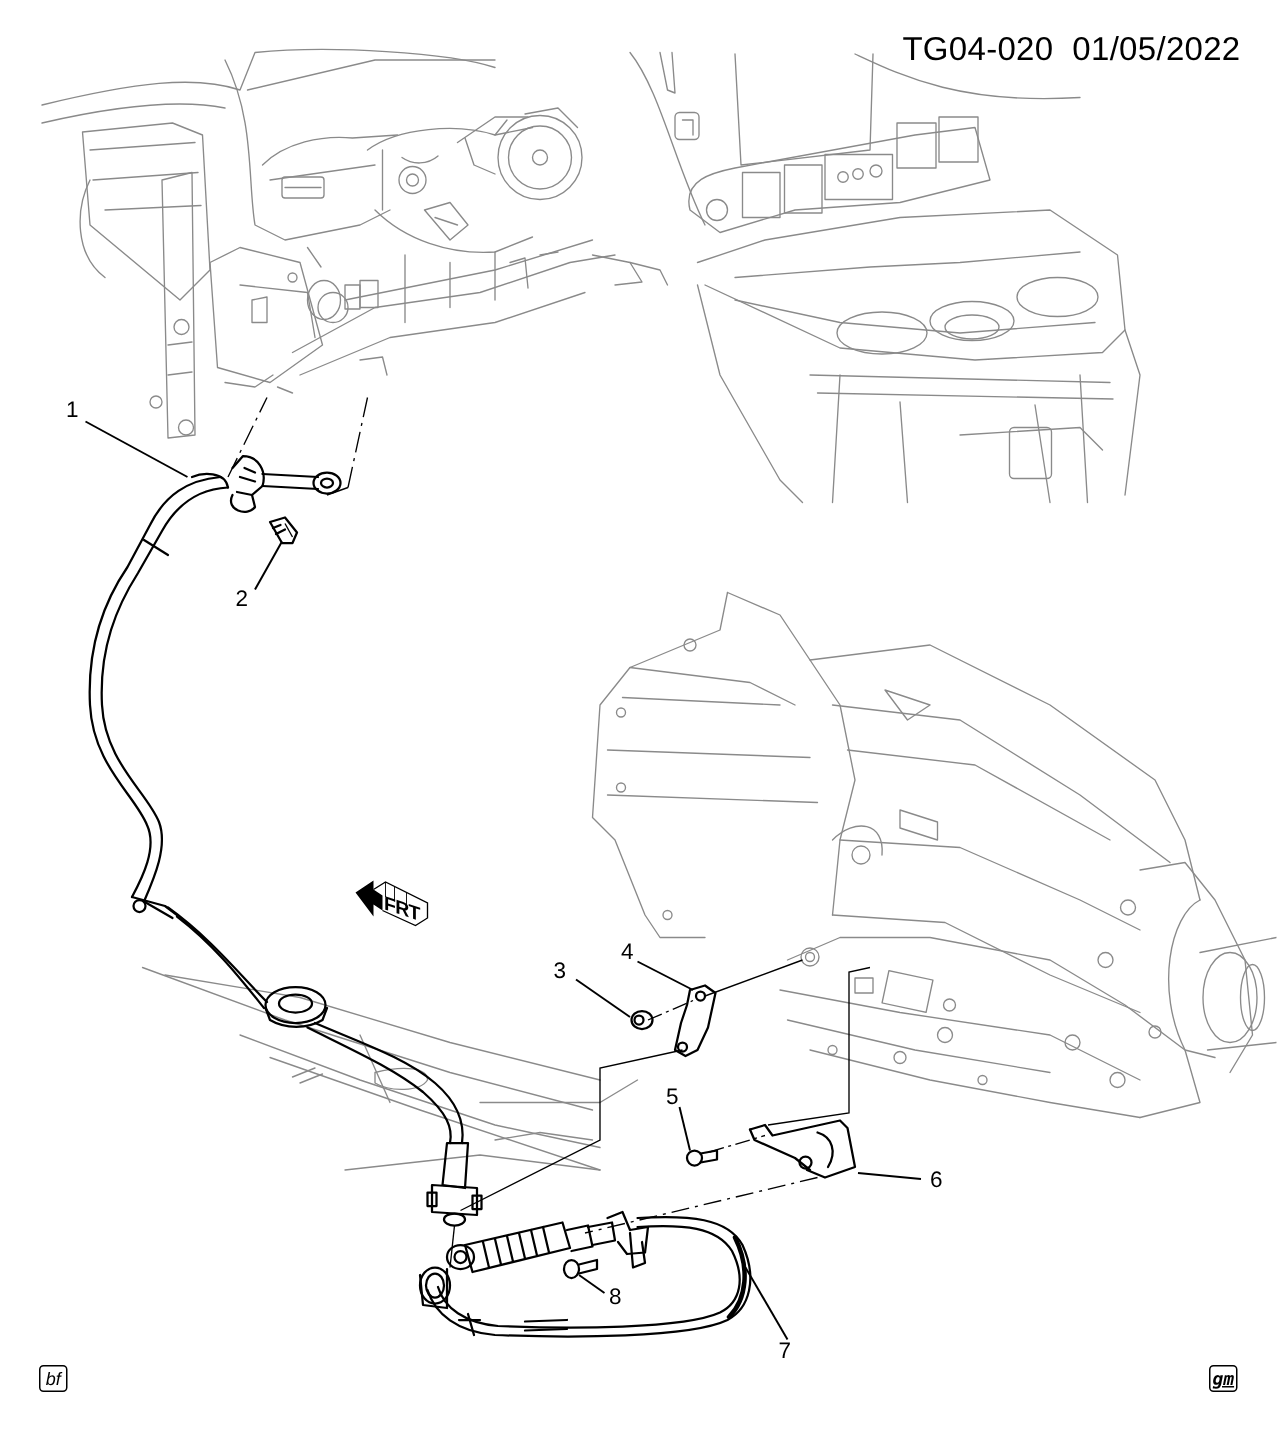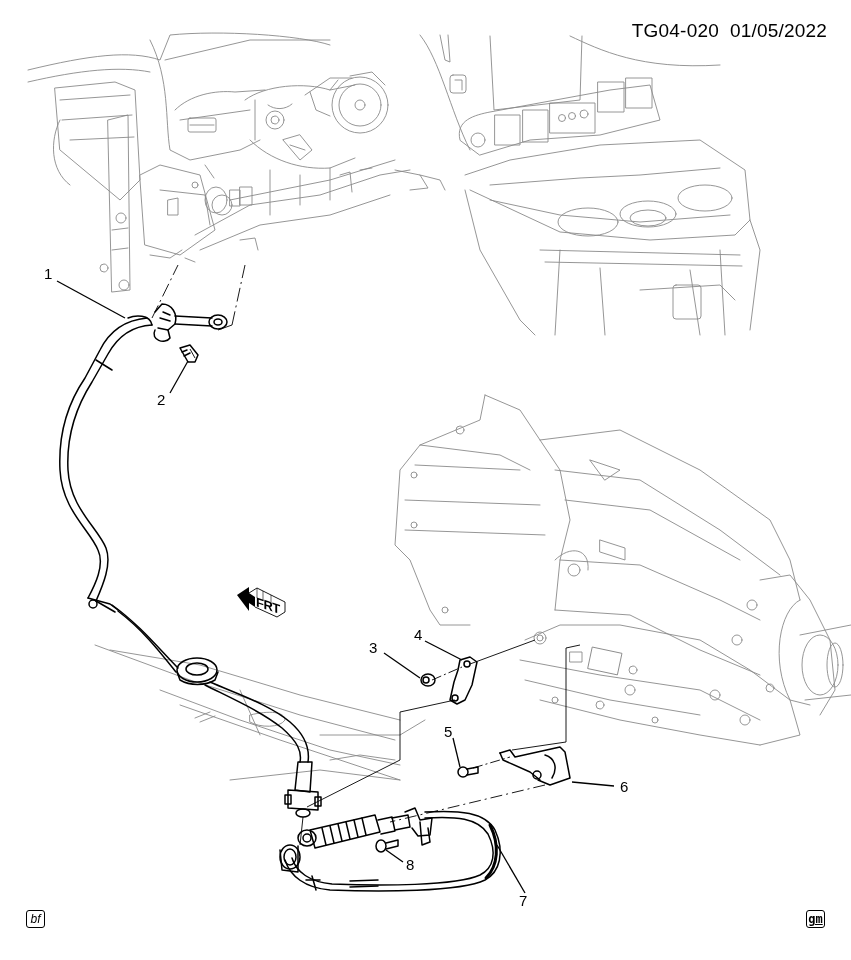--- a/index.html
+++ b/index.html
@@ -5,7 +5,7 @@
     html, body { margin: 0; padding: 0; background: #ffffff; }
     body { width: 851px; height: 960px; position: relative; overflow: hidden;
            font-family: "Liberation Sans", sans-serif; color: #000; }
-    .header-id { position: absolute; top: 20px; right: 24px; font-size: 19px;
+    .header-id { position: absolute; top: 20px; right: 24px; font-size: 22px;
                  letter-spacing: 0.2px; white-space: pre; }
     svg.canvas { position: absolute; left: 0; top: 0; width: 851px; height: 960px; }
     .callout-num { position: absolute; font-size: 15px; line-height: 15px; }

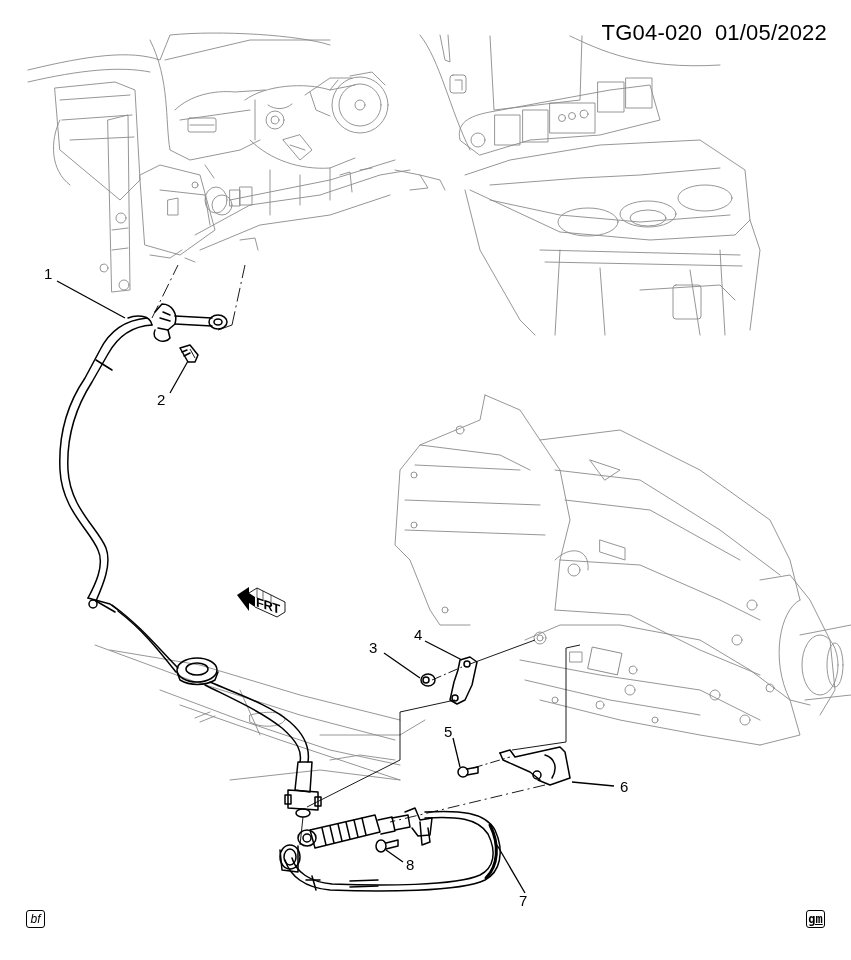--- a/index.html
+++ b/index.html
@@ -333,6 +333,6 @@
 <div class="frt-label">FRT</div>
 
 <div class="badge" style="left:26px; top:910px;font-style:italic;">bf</div>
-<div class="badge gm" style="left:806px; top:910px;">gm</div>
+<div class="badge gm" style="left:806px; top:910px;font-style:italic;">gm</div>
 
 </body></html>

